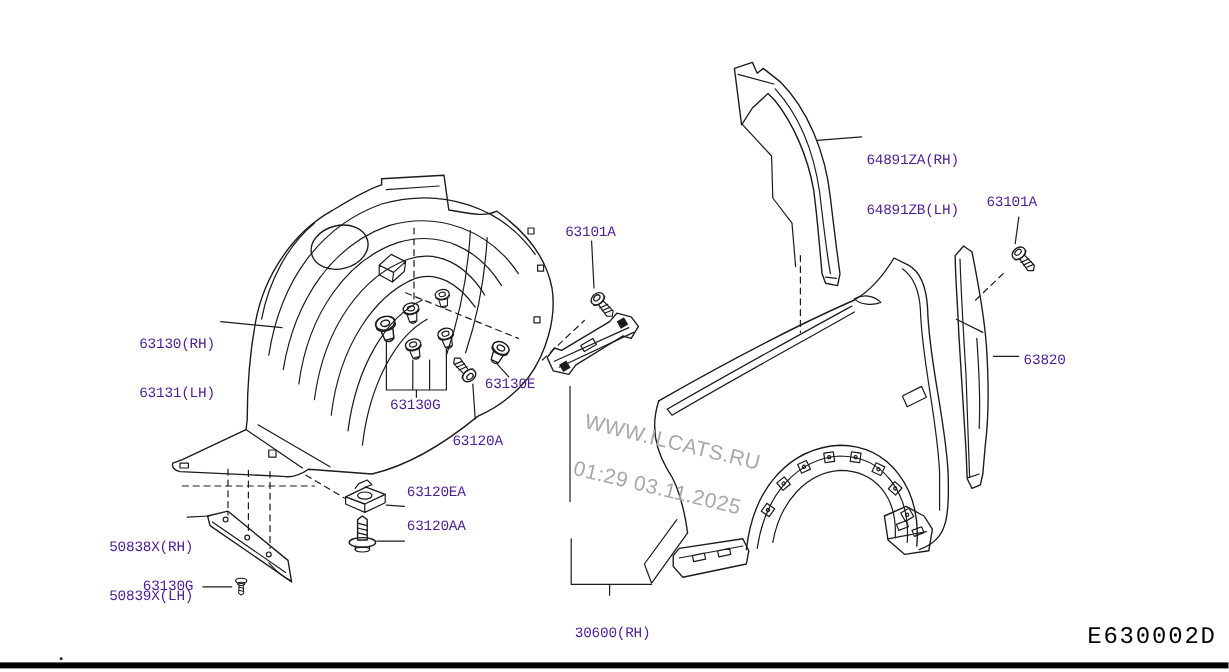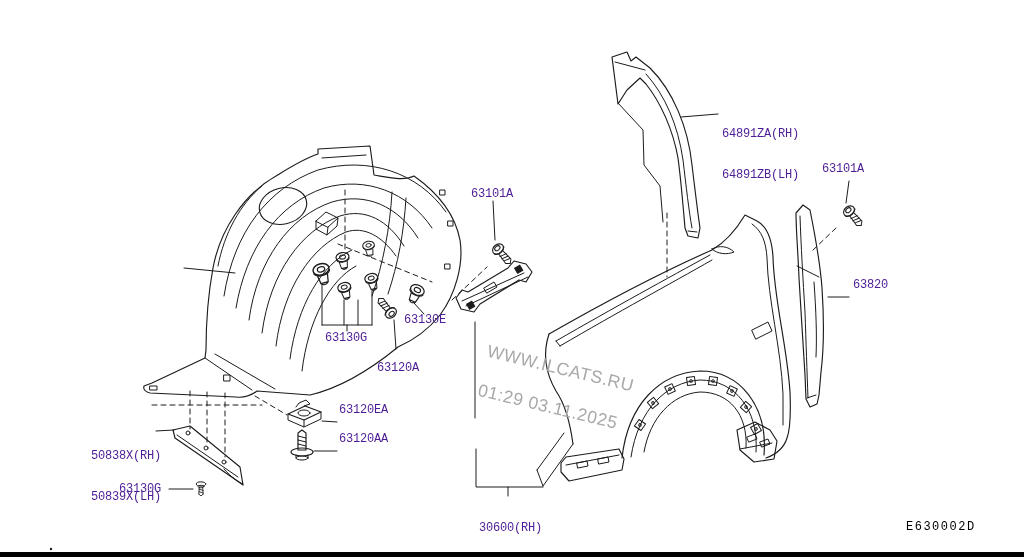--- a/index.html
+++ b/index.html
@@ -253,6 +253,10 @@
   <div class="wm"><span>WWW.ILCATS.RU</span><br>
 <span>01:29 03.11.2025</span></div>
 
+  <div class="pn" style="left:116px;top:254px">
+    <div>63130(RH)</div>
+    <div>63131(LH)</div>
+  </div>
   <div class="pn" style="left:722px;top:101px">
     <div>64891ZA(RH)</div>
     <div>64891ZB(LH)</div>

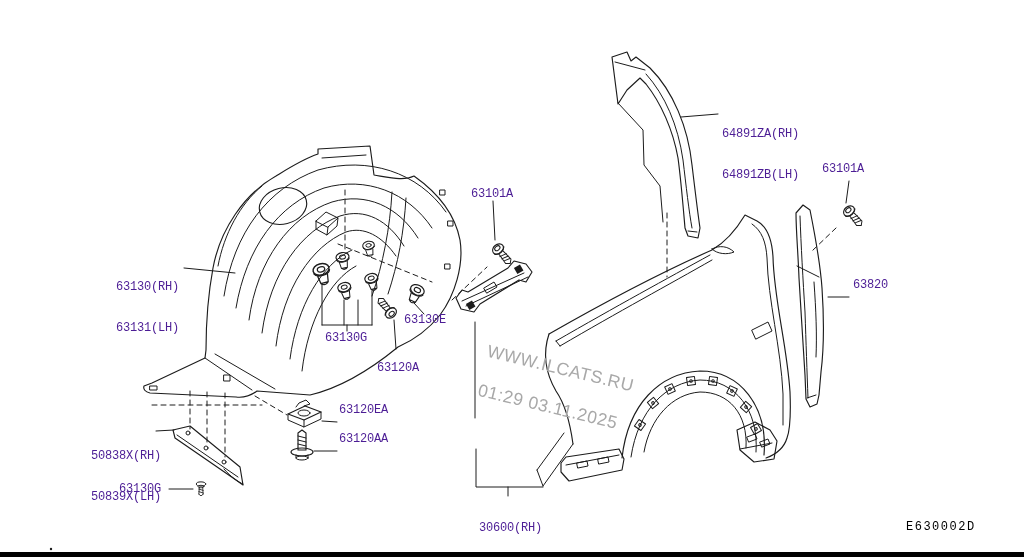--- a/index.html
+++ b/index.html
@@ -263,7 +263,7 @@
   </div>
   <div class="pn" style="left:471px;top:188px">63101A</div>
   <div class="pn" style="left:822px;top:163px">63101A</div>
-  <div class="pn" style="left:853px;top:279px">63820</div>
+  <div class="pn" style="left:853px;top:294px">63820</div>
   <div class="pn" style="left:404px;top:314px">63130E</div>
   <div class="pn" style="left:325px;top:332px">63130G</div>
   <div class="pn" style="left:377px;top:362px">63120A</div>

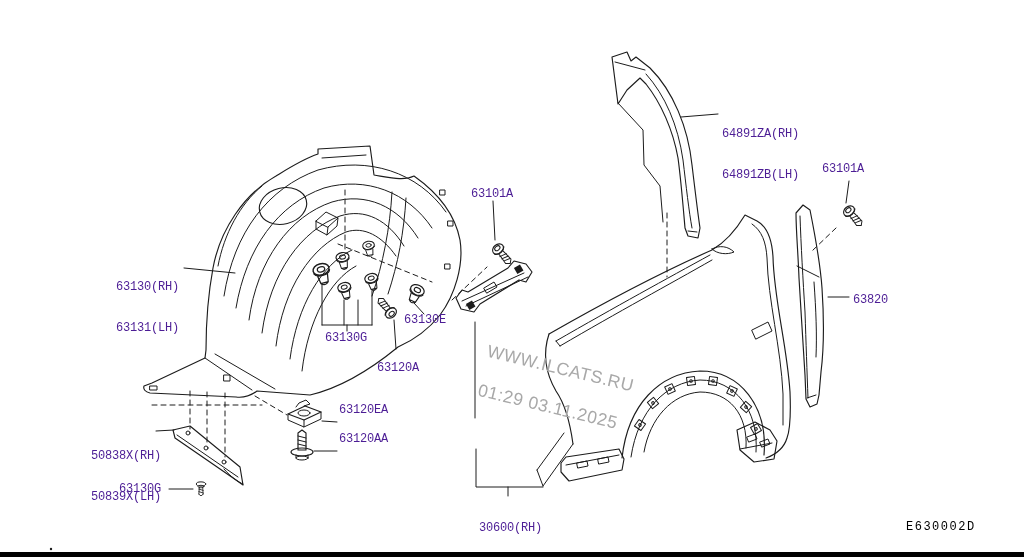--- a/index.html
+++ b/index.html
@@ -7,7 +7,7 @@
          font-family:"Liberation Mono","DejaVu Sans Mono",monospace;}
   #art{position:absolute;left:0;top:0;}
   .pn{position:absolute;font-size:12px;line-height:13.5px;color:#4c1d95;white-space:pre;letter-spacing:-0.2px;}
-  .code{position:absolute;font-size:12px;letter-spacing:1.5px;color:#000;white-space:pre;}
+  .code{position:absolute;font-size:20px;letter-spacing:1.5px;color:#000;white-space:pre;}
   .wm{position:absolute;left:490px;top:341px;color:#a8a8a8;font-family:"Liberation Sans",sans-serif;
       font-size:17.5px;line-height:20px;letter-spacing:0.5px;transform:rotate(13.5deg);
       transform-origin:left top;white-space:pre;}

